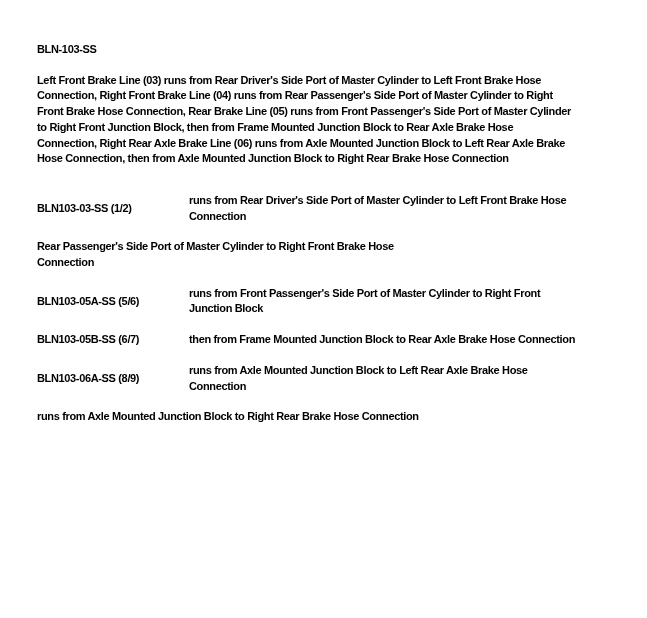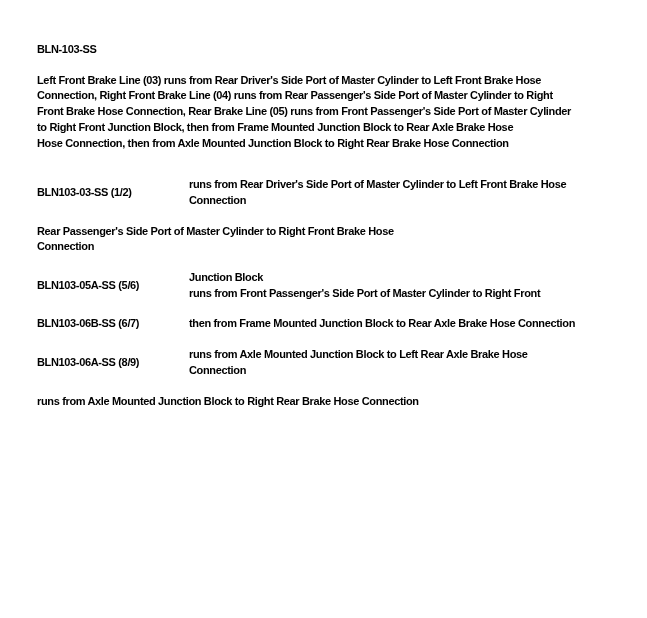--- a/index.html
+++ b/index.html
@@ -63,6 +63,7 @@
     <div class="line">Connection, Right Front Brake Line (04) runs from Rear Passenger's Side Port of Master Cylinder to Right</div>
     <div class="line">Front Brake Hose Connection, Rear Brake Line (05) runs from Front Passenger's Side Port of Master Cylinder</div>
     <div class="line">to Right Front Junction Block, then from Frame Mounted Junction Block to Rear Axle Brake Hose</div>
+    <div class="line">Connection, Right Rear Axle Brake Line (06) runs from Axle Mounted Junction Block to Left Rear Axle Brake</div>
     <div class="line">Hose Connection, then from Axle Mounted Junction Block to Right Rear Brake Hose Connection</div>
   </div>
 

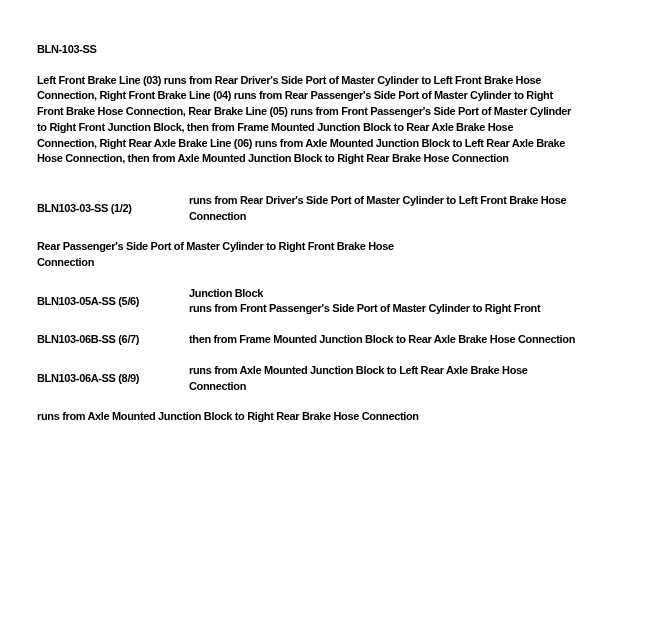--- a/index.html
+++ b/index.html
@@ -87,8 +87,8 @@
     <div class="row">
       <div class="part-id">BLN103-05A-SS (5/6)</div>
       <div class="part-desc">
+        <div class="line">runs from Front Passenger's Side Port of Master Cylinder to Right Front</div>
         <div class="line">Junction Block</div>
-        <div class="line">runs from Front Passenger's Side Port of Master Cylinder to Right Front</div>
       </div>
     </div>
 

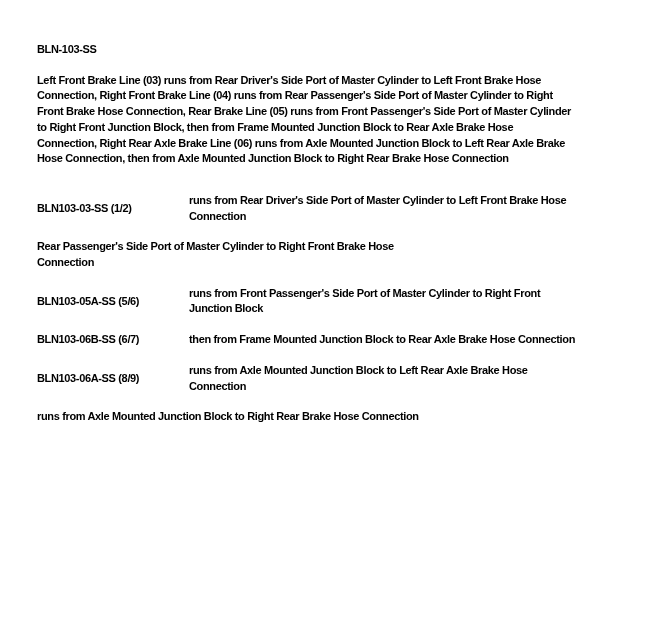--- a/index.html
+++ b/index.html
@@ -93,7 +93,7 @@
     </div>
 
     <div class="row">
-      <div class="part-id">BLN103-06B-SS (6/7)</div>
+      <div class="part-id">BLN103-05B-SS (6/7)</div>
       <div class="part-desc">
         <div class="line">then from Frame Mounted Junction Block to Rear Axle Brake Hose Connection</div>
       </div>

